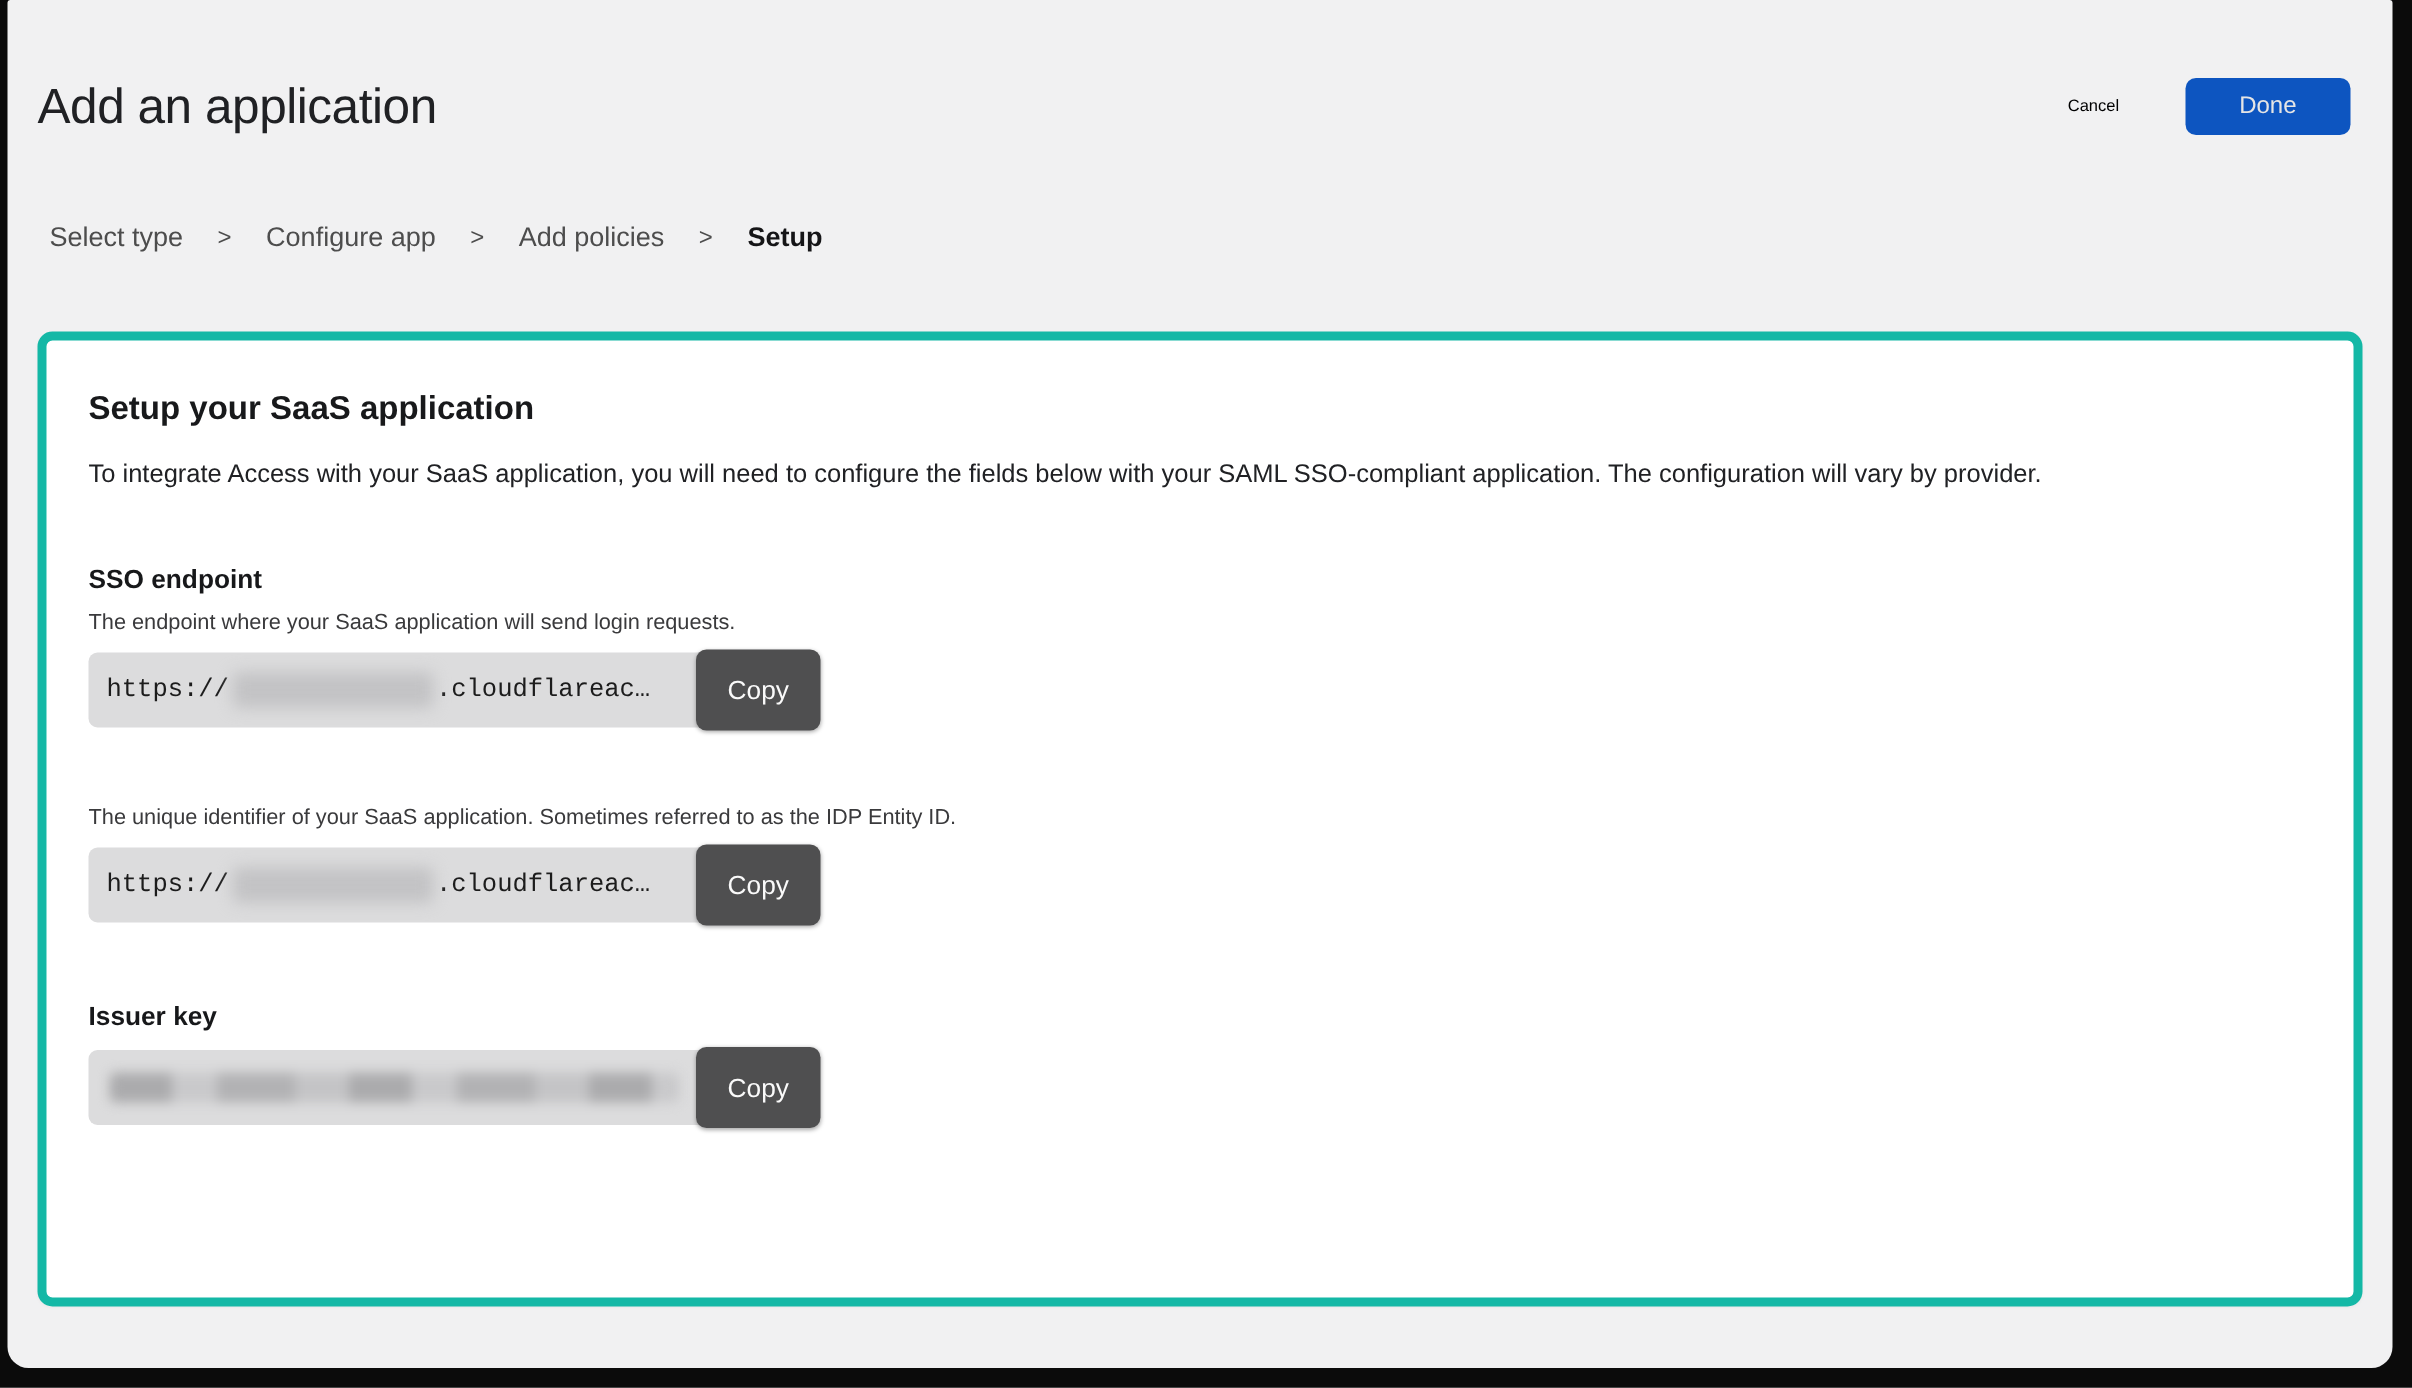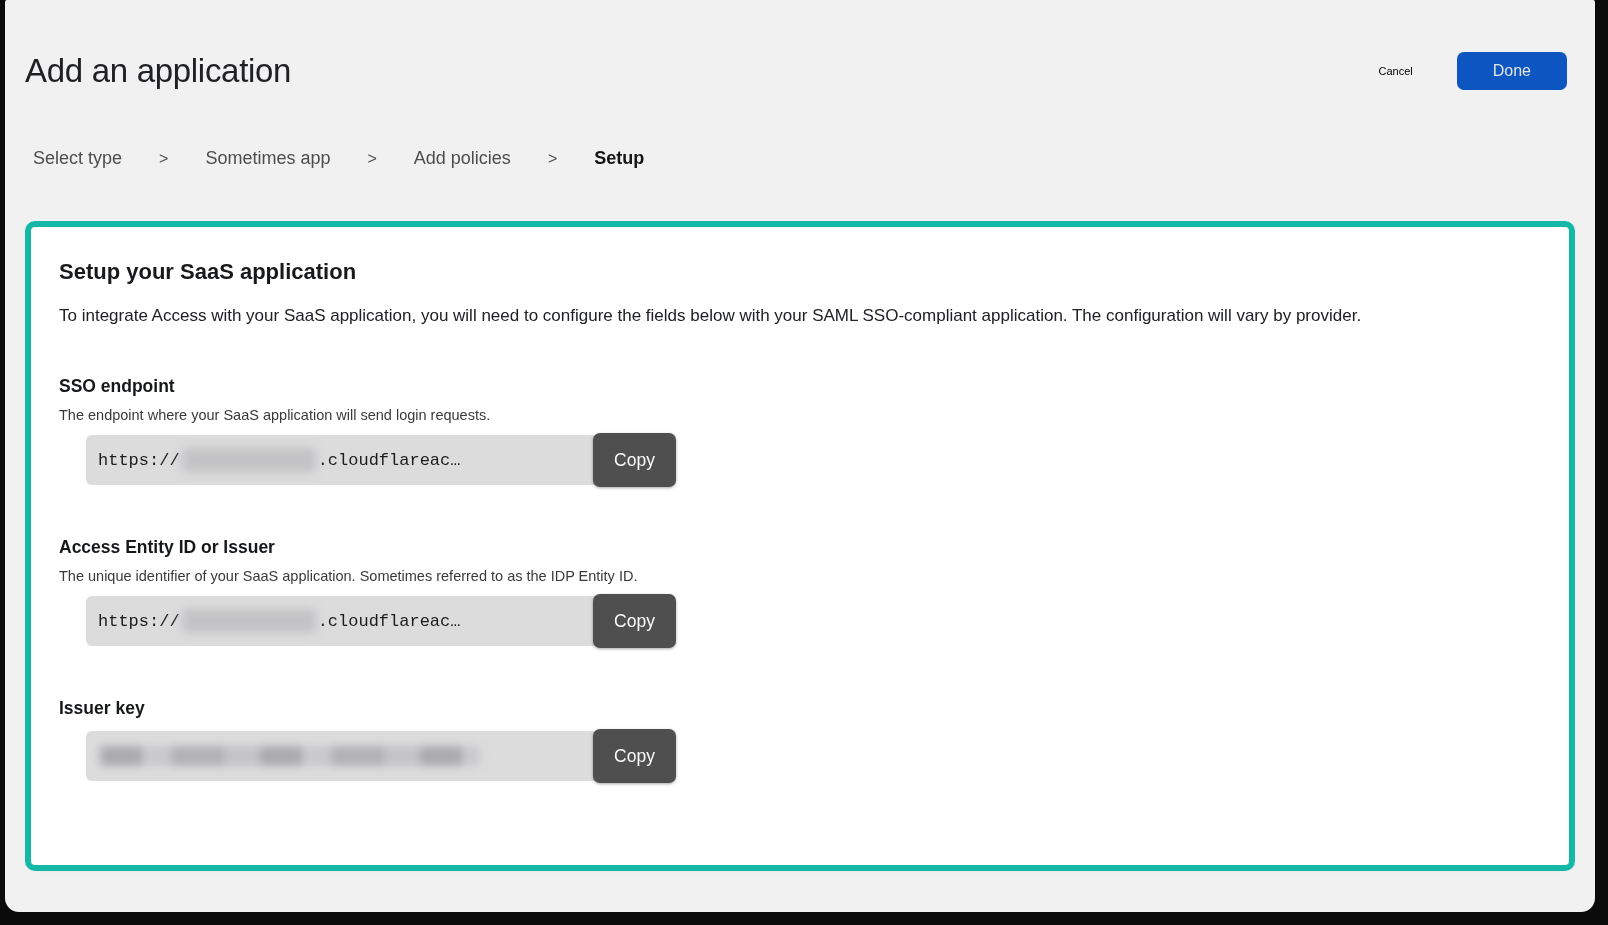--- a/index.html
+++ b/index.html
@@ -32,7 +32,7 @@
   }
   
   .breadcrumb {
-    display:flex; align-items:center; gap:37px;
+    display:flex; align-items:center; gap:23px;
     margin:58px 0 0 28px;
     font-size:18px; color:#4d4d4d;
   }

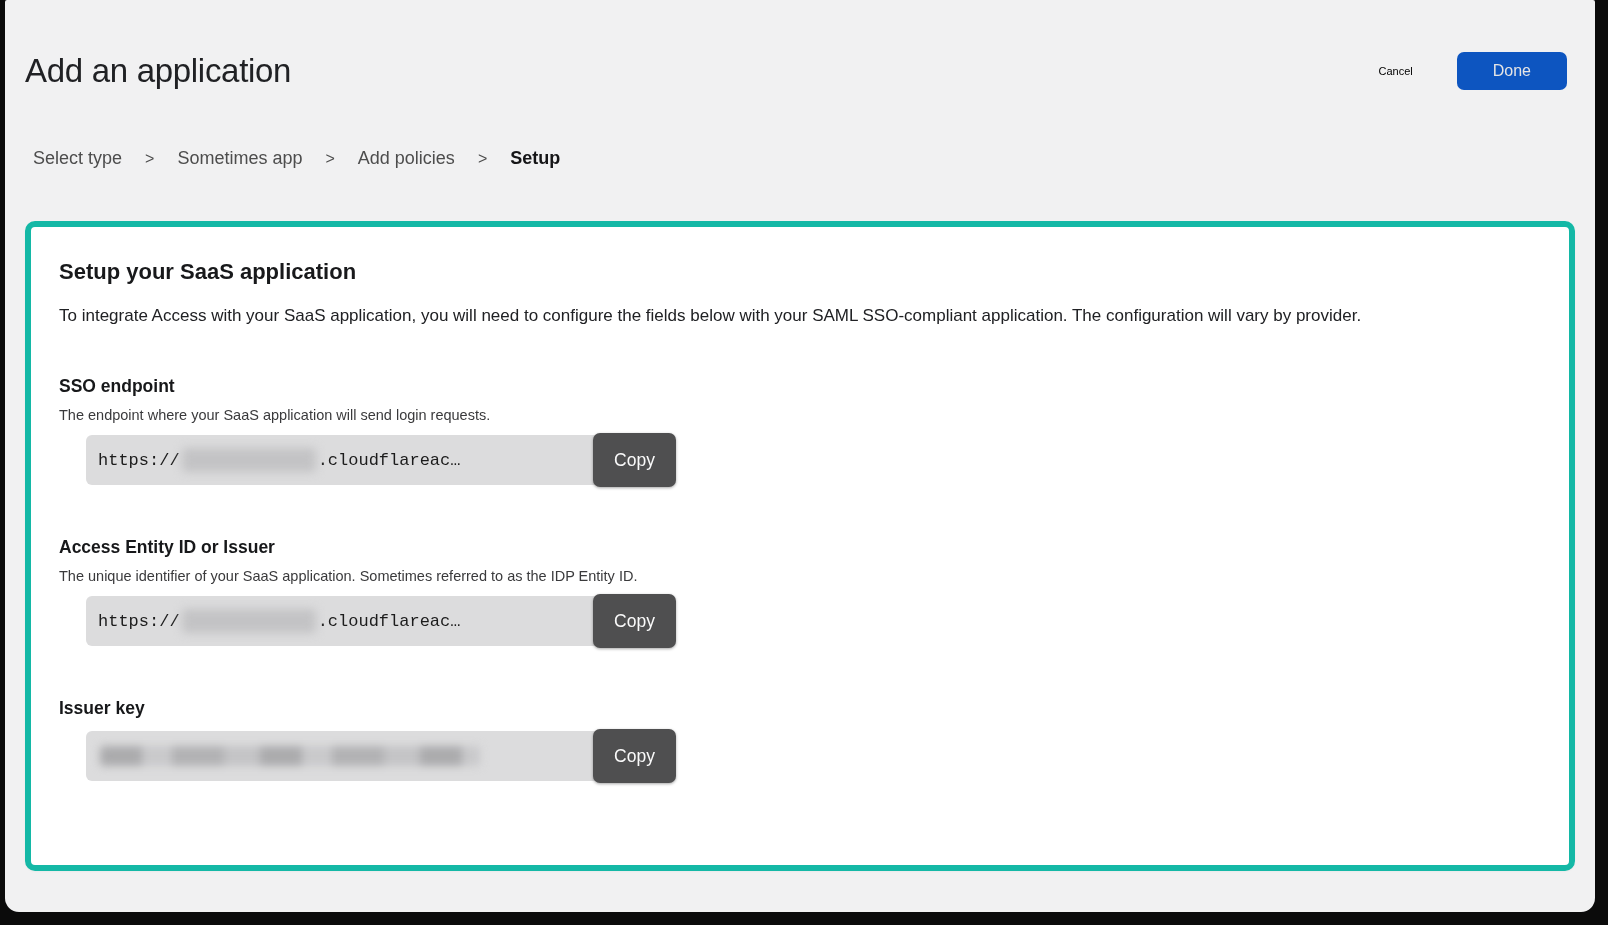--- a/index.html
+++ b/index.html
@@ -107,7 +107,7 @@
   <nav class="breadcrumb">
     <span class="crumb">Select type</span>
     <span class="crumb-sep">&gt;</span>
-    <span class="crumb">Sometimes app</span>
+    <span class="crumb">Configure app</span>
     <span class="crumb-sep">&gt;</span>
     <span class="crumb">Add policies</span>
     <span class="crumb-sep">&gt;</span>

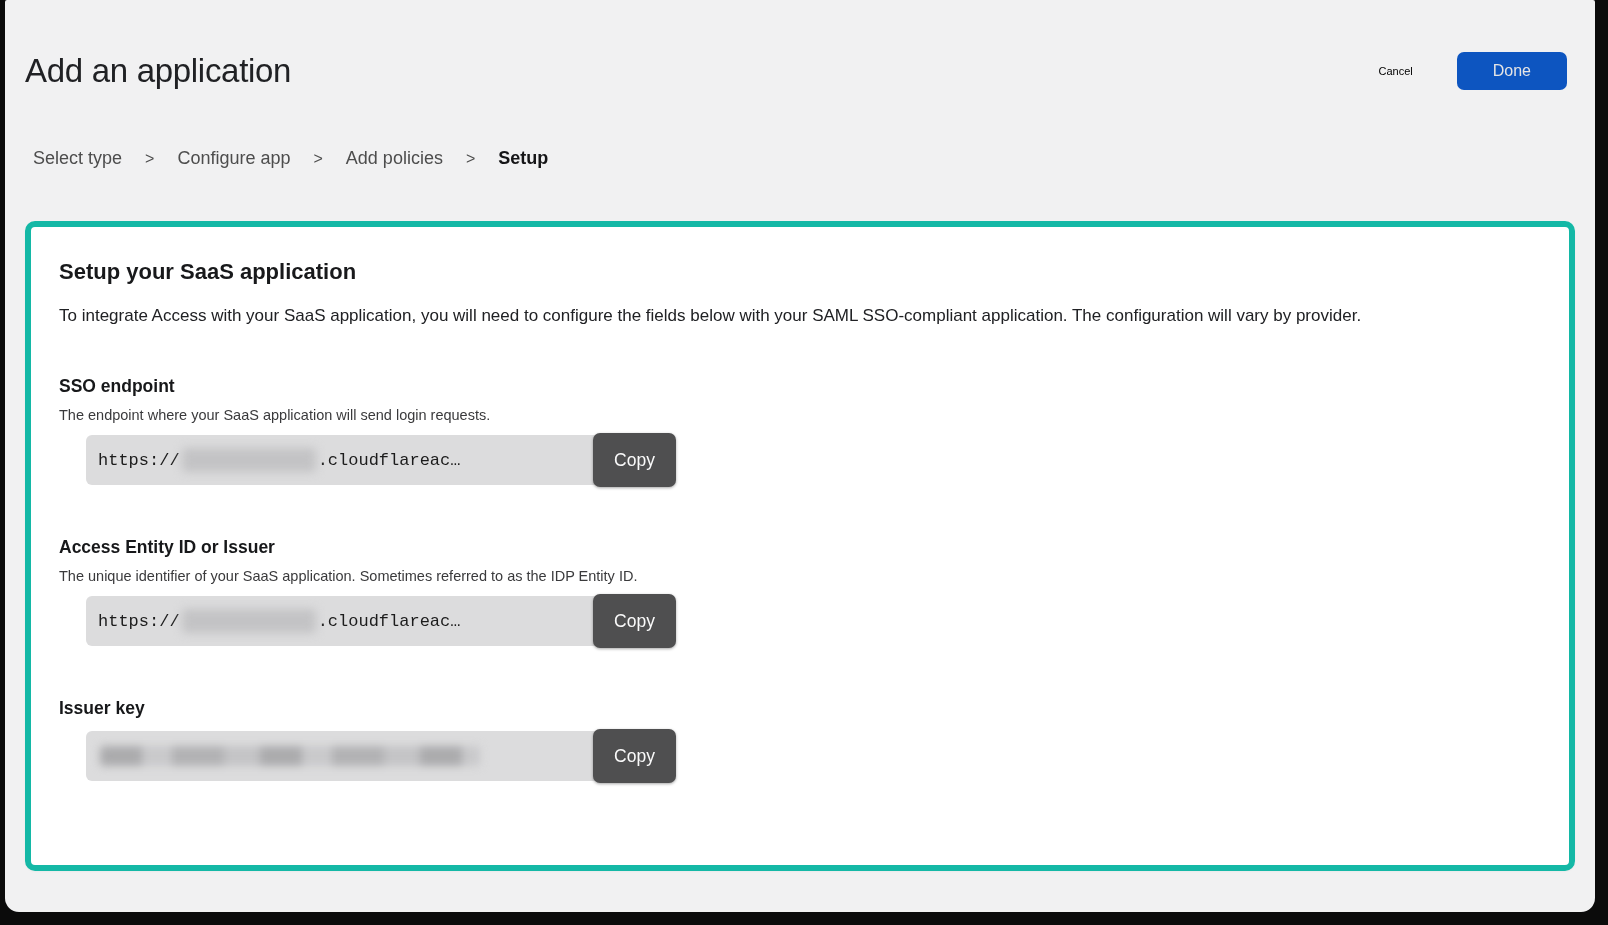--- a/index.html
+++ b/index.html
@@ -57,7 +57,7 @@
   .field { margin-top:50px; }
   .field-label { font-size:17.5px; font-weight:700; color:#17181a; }
   .field-desc { font-size:14.5px; color:#3a3a3c; margin-top:10px; }
-  .value-row { margin-top:10px; display:flex; align-items:center; width:590px;margin-left:27px; }
+  .value-row { margin-top:10px; display:flex; align-items:center; width:488px; }
   .value-box {
     flex:1; height:50px; background:#dcdcdd;
     border-radius:6px 0 0 6px;

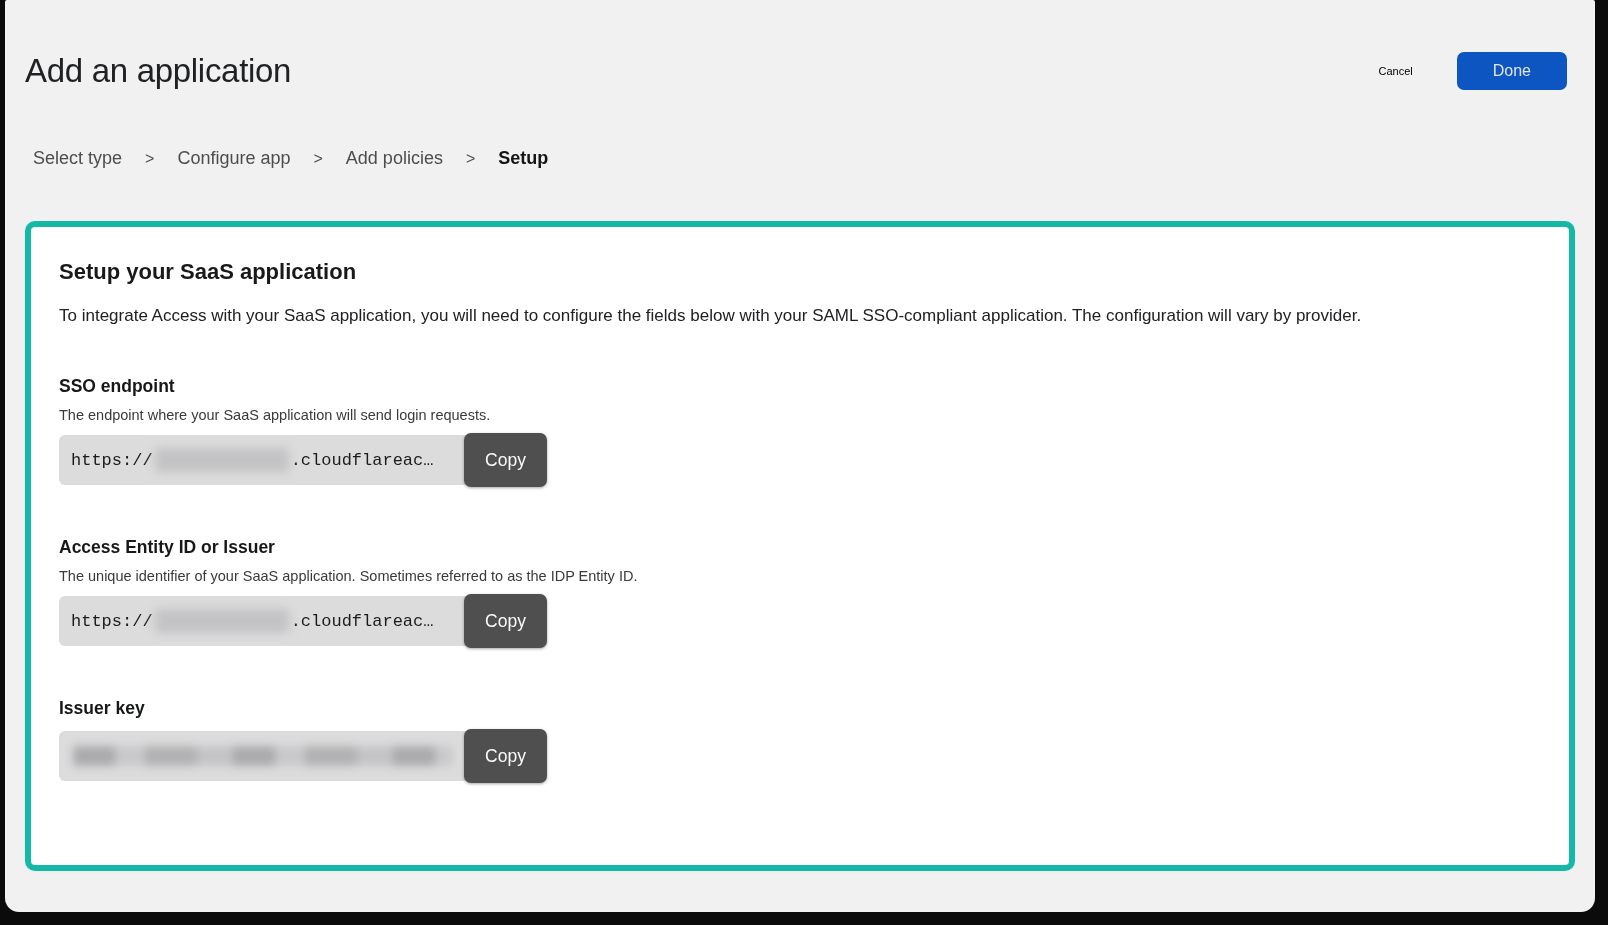--- a/index.html
+++ b/index.html
@@ -132,7 +132,6 @@
     </section>
 
     <section class="field">
-      <h3 class="field-label">Access Entity ID or Issuer</h3>
       <p class="field-desc">The unique identifier of your SaaS application. Sometimes referred to as the IDP Entity ID.</p>
       <div class="value-row">
         <div class="value-box">

